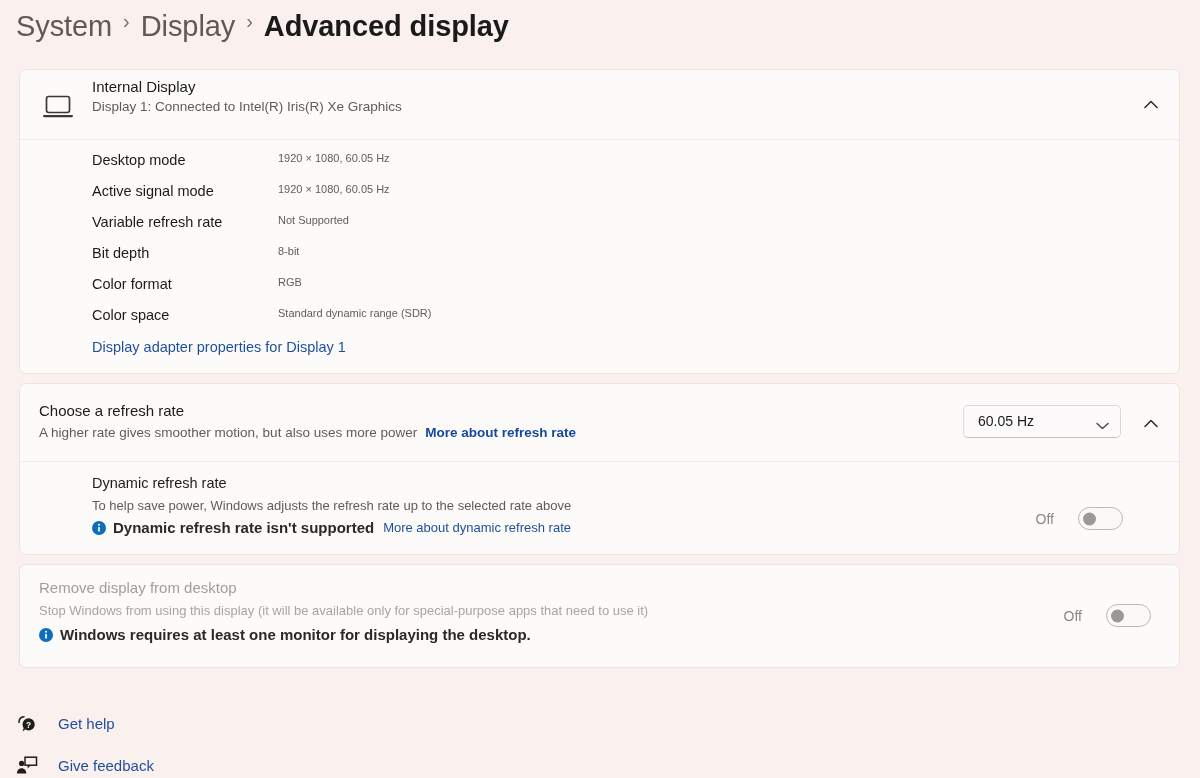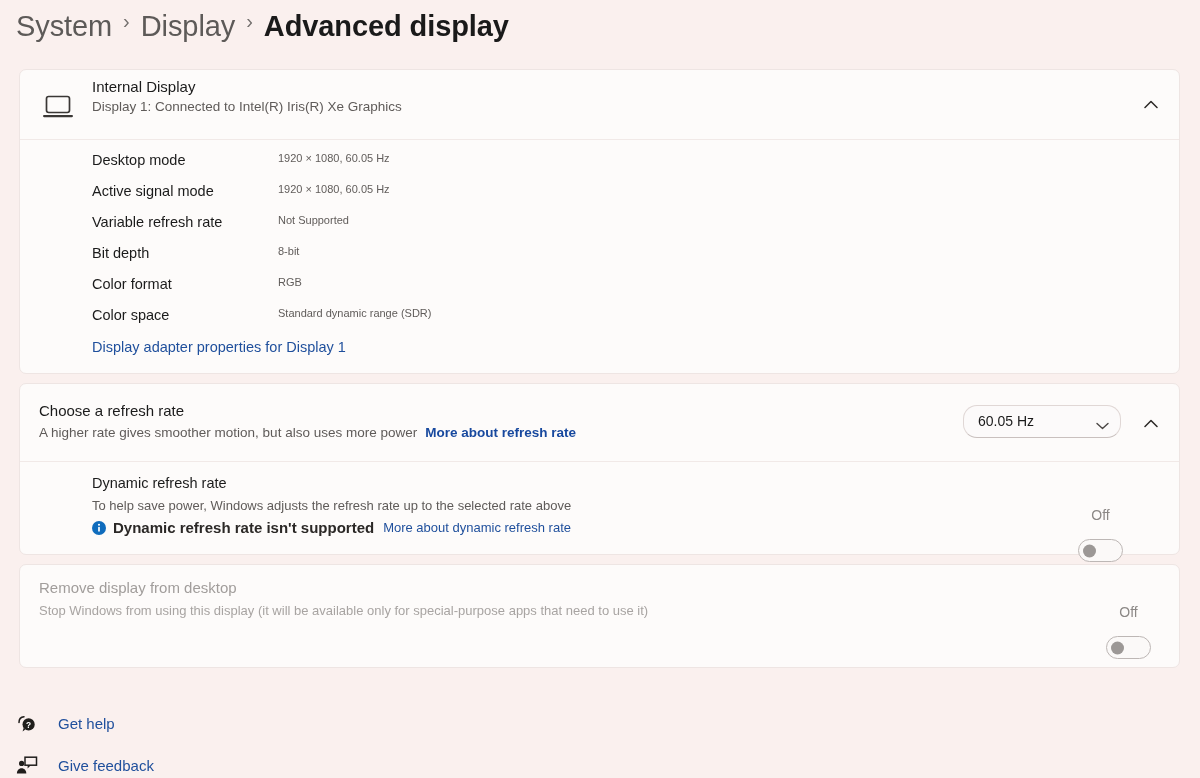--- a/index.html
+++ b/index.html
@@ -179,7 +179,7 @@
     background: #fcfafa;
     border: 1px solid #e0d7d5;
     border-bottom-color: #c9c0be;
-    border-radius: 14px;
+    border-radius: 5px;
     cursor: pointer;
     box-sizing: border-box;
   }

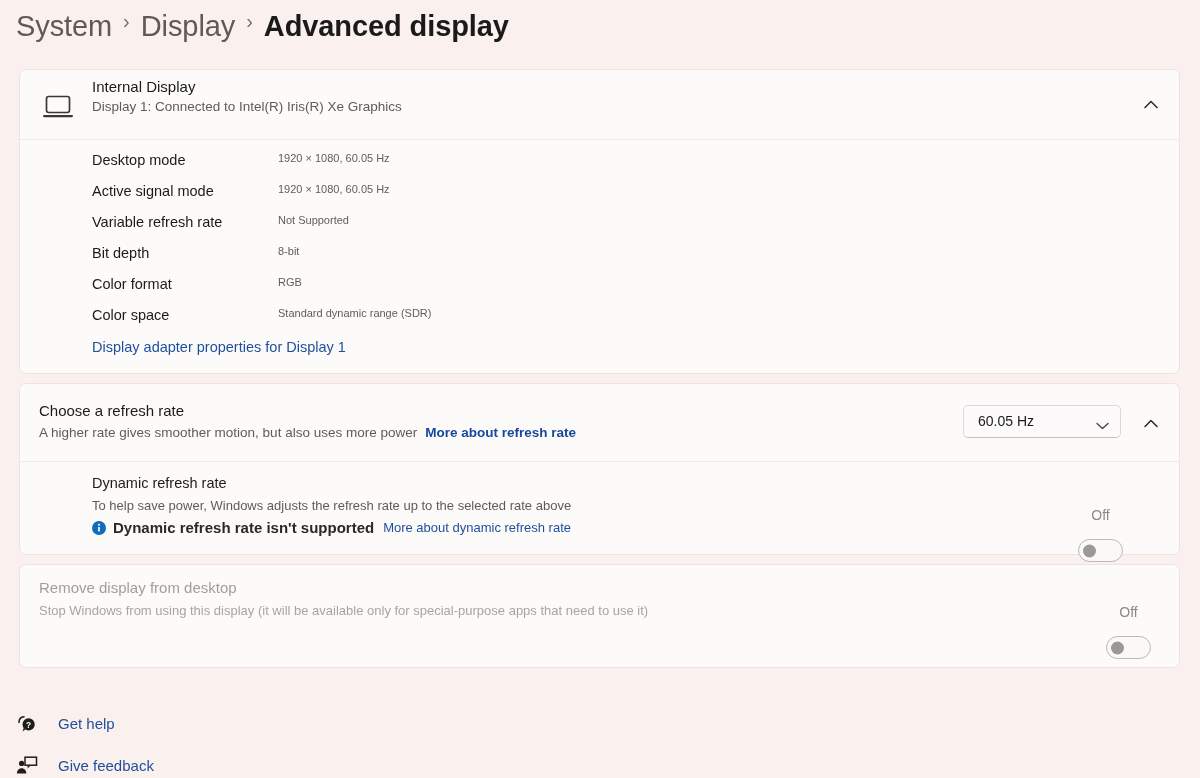--- a/index.html
+++ b/index.html
@@ -251,8 +251,7 @@
     position: absolute;
     display: flex;
     align-items: center;
-    gap: 16px;
-    flex-direction: column;
+    gap: 24px;
   }
   .toggle-label {
     font-size: 14px;

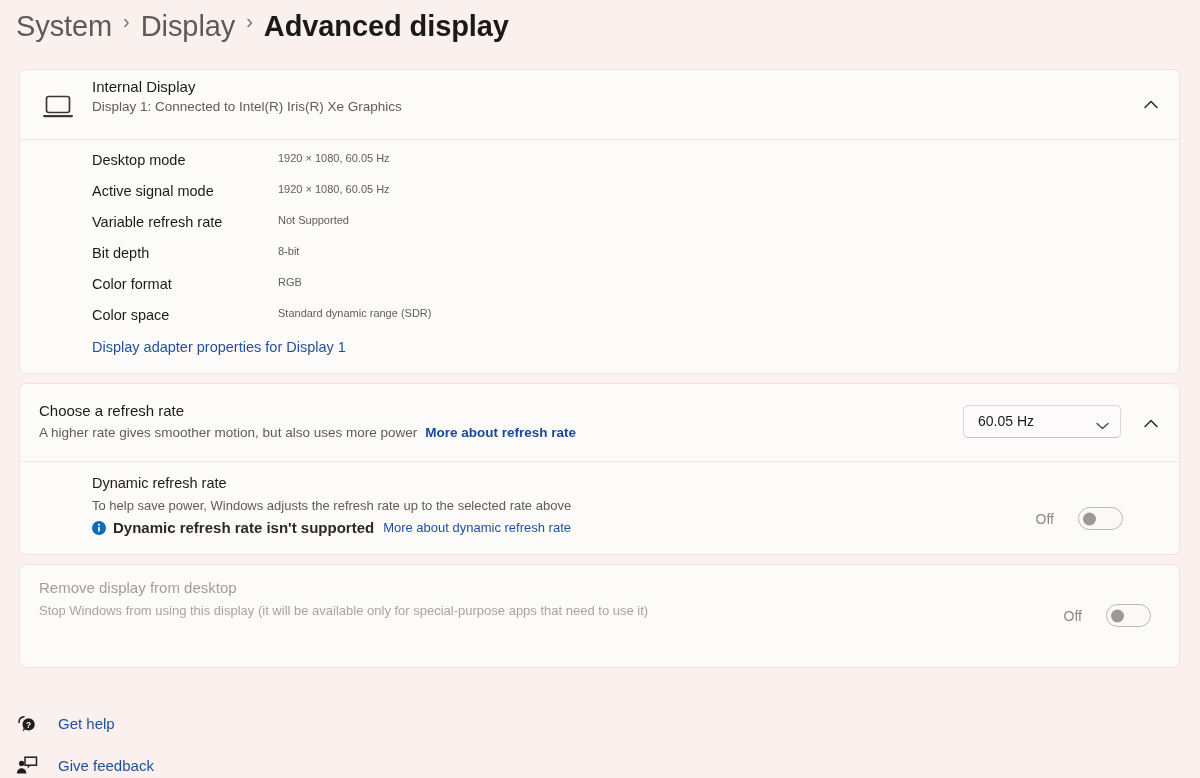--- a/index.html
+++ b/index.html
@@ -449,6 +449,16 @@
   <span class="rm-title">Remove display from desktop</span>
   <span class="rm-desc">Stop Windows from using this display (it will be available only for special-purpose apps that need to use it)</span>
 
+  <span class="rm-info">
+    <span class="info-icon">
+      <svg width="14" height="14" viewBox="0 0 14 14">
+        <circle cx="7" cy="7" r="7" fill="#0f6cbd"></circle>
+        <circle cx="7" cy="3.8" r="1.05" fill="#ffffff"></circle>
+        <rect x="6.15" y="5.7" width="1.7" height="5" rx="0.85" fill="#ffffff"></rect>
+      </svg>
+    </span>
+    <span class="info-text">Windows requires at least one monitor for displaying the desktop.</span>
+  </span>
 
   <span class="toggle-wrap" id="toggle-remove-wrap">
     <span class="toggle-label">Off</span>

